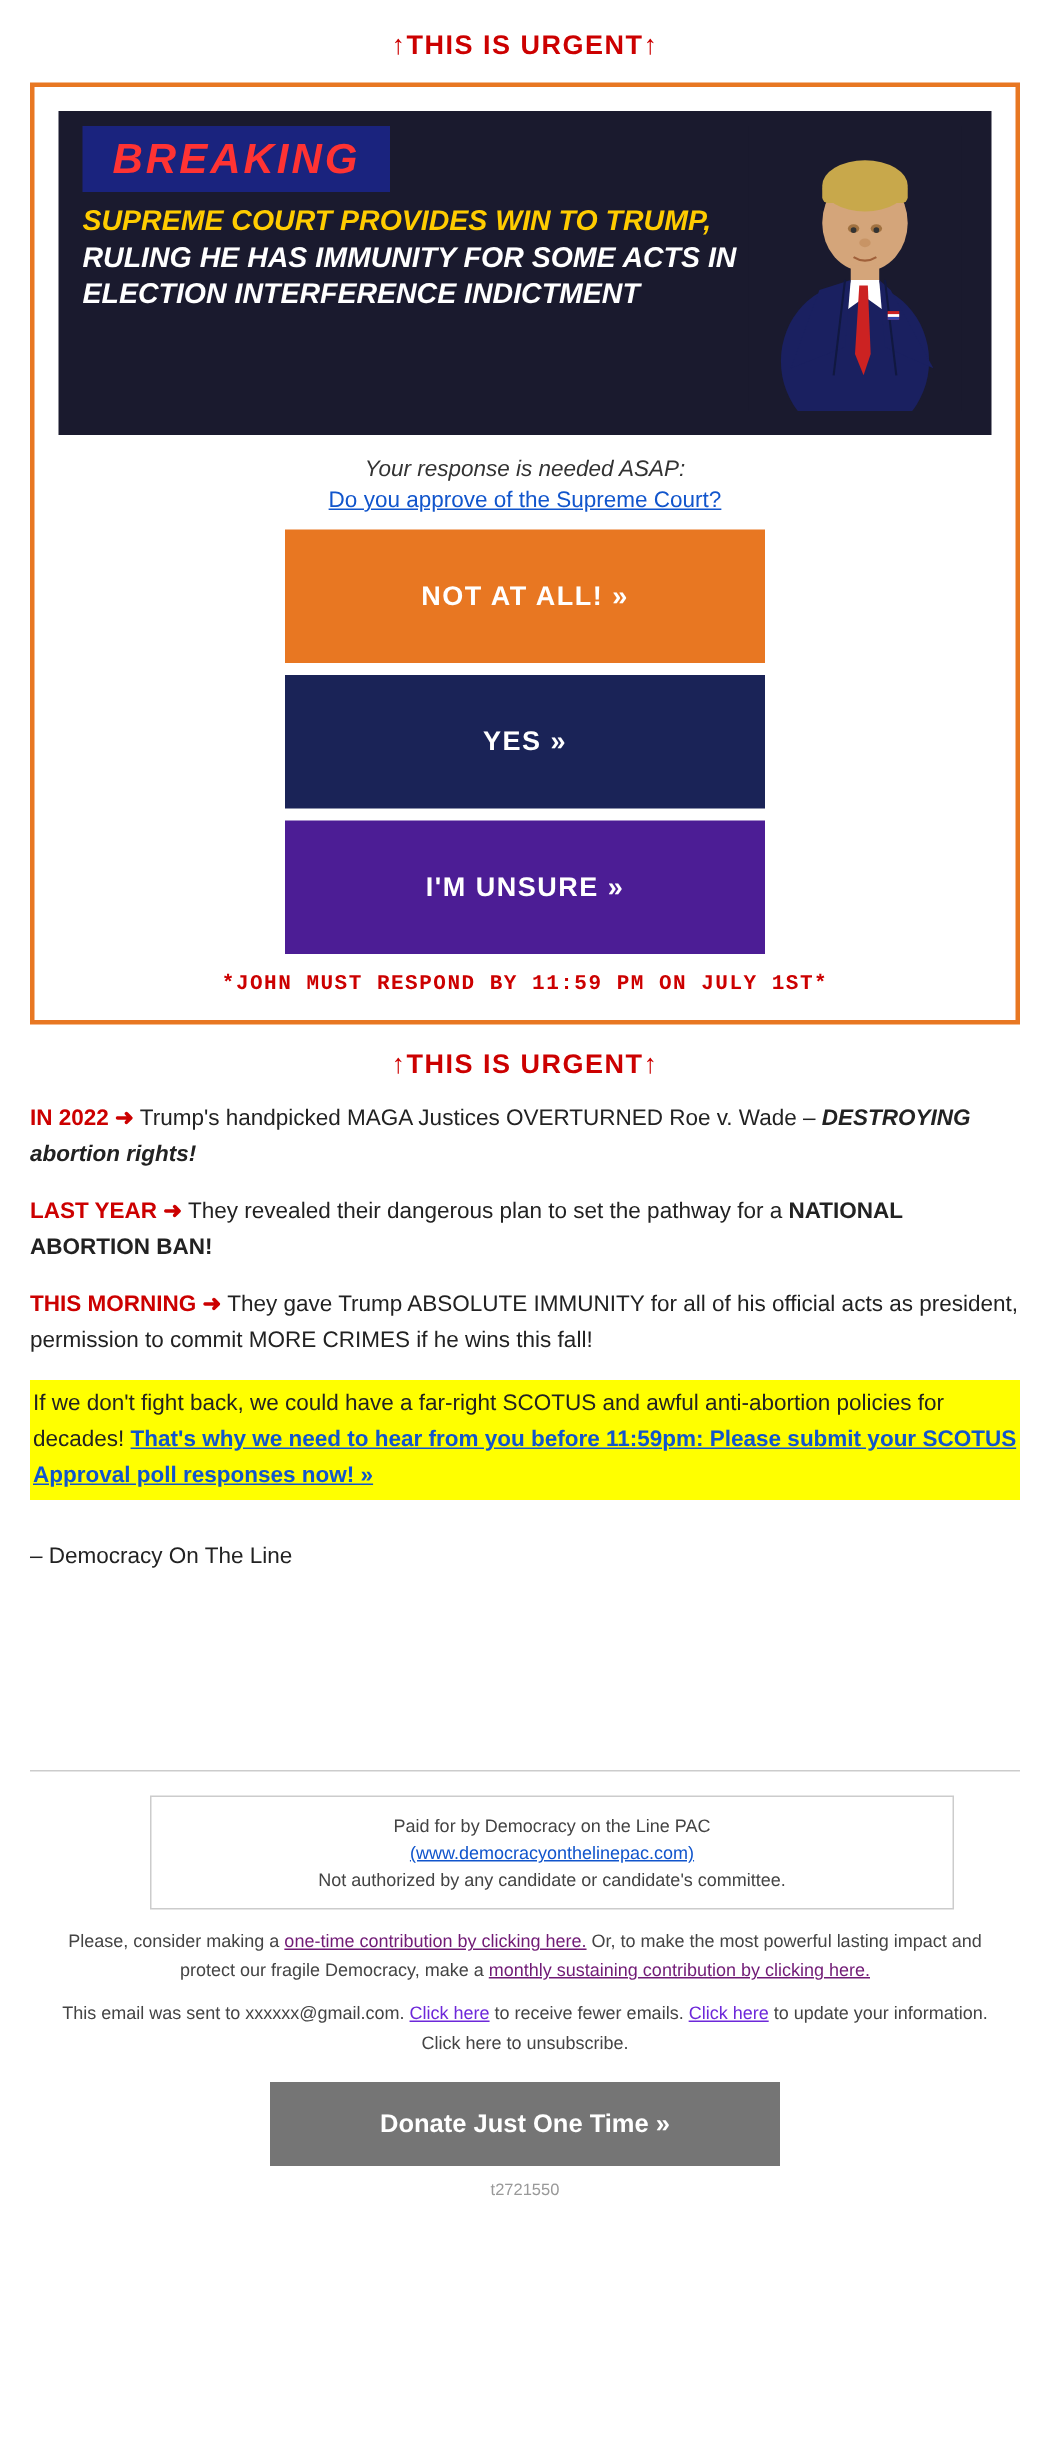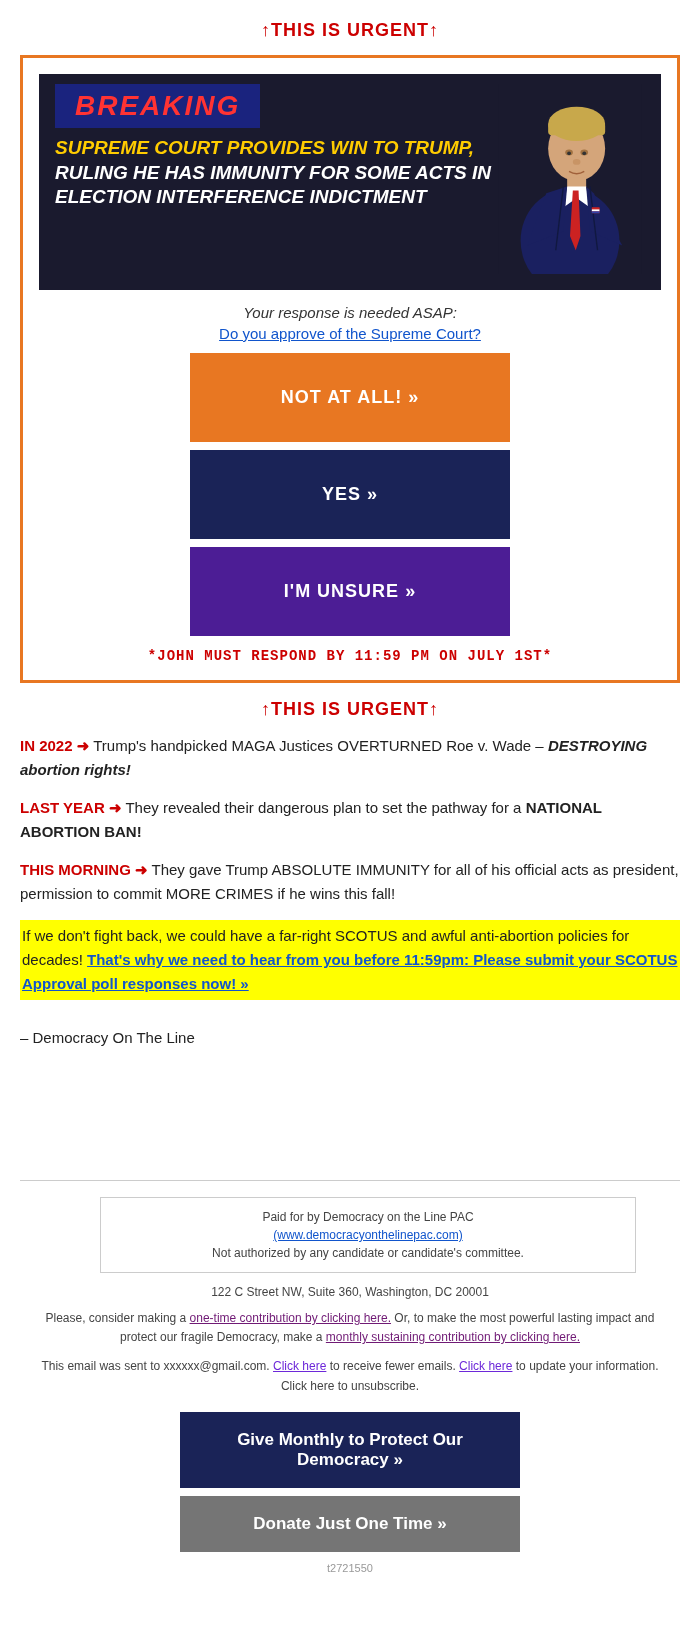--- a/index.html
+++ b/index.html
@@ -369,7 +369,6 @@
     <div>Not authorized by any candidate or candidate's committee.</div>
   </div>
 
-  <div class="footer-address">122 C Street NW, Suite 360, Washington, DC 20001</div>
 
   <div class="footer-consider">
     <span>Please, consider making a </span><a href="#">one-time contribution by clicking here.</a><span> Or, to make the most powerful lasting impact and protect our fragile Democracy, make a </span><a href="#">monthly sustaining contribution by clicking here.</a>

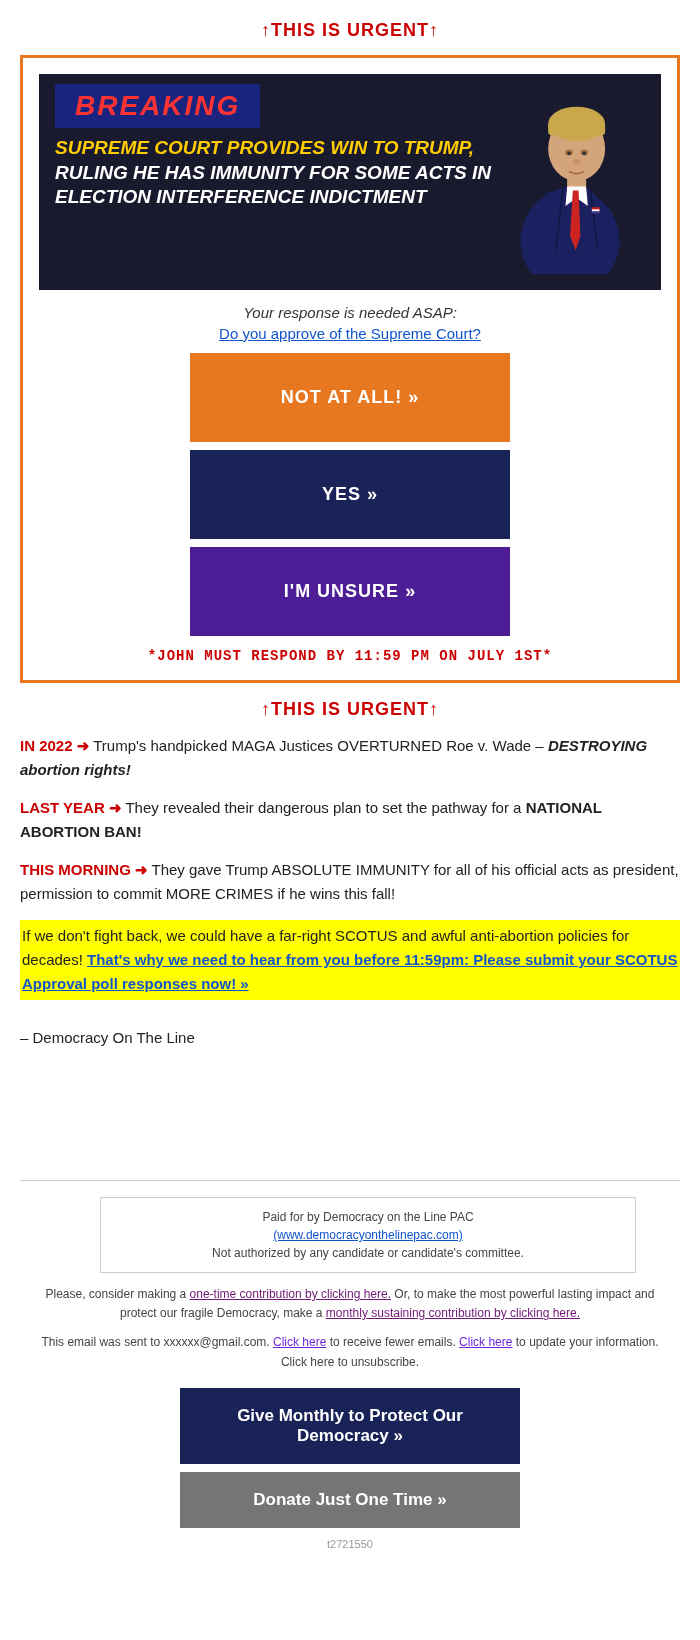--- a/index.html
+++ b/index.html
@@ -378,7 +378,6 @@
     <span>This email was sent to xxxxxx@gmail.com. </span><a href="#">Click here</a><span> to receive fewer emails. </span><a href="#">Click here</a><span> to update your information. Click here to unsubscribe.</span>
   </div>
 
-  <button class="donate-btn-navy">Give Monthly to Protect Our Democracy »</button>
 
   <button class="donate-btn-gray">Donate Just One Time »</button>
 

